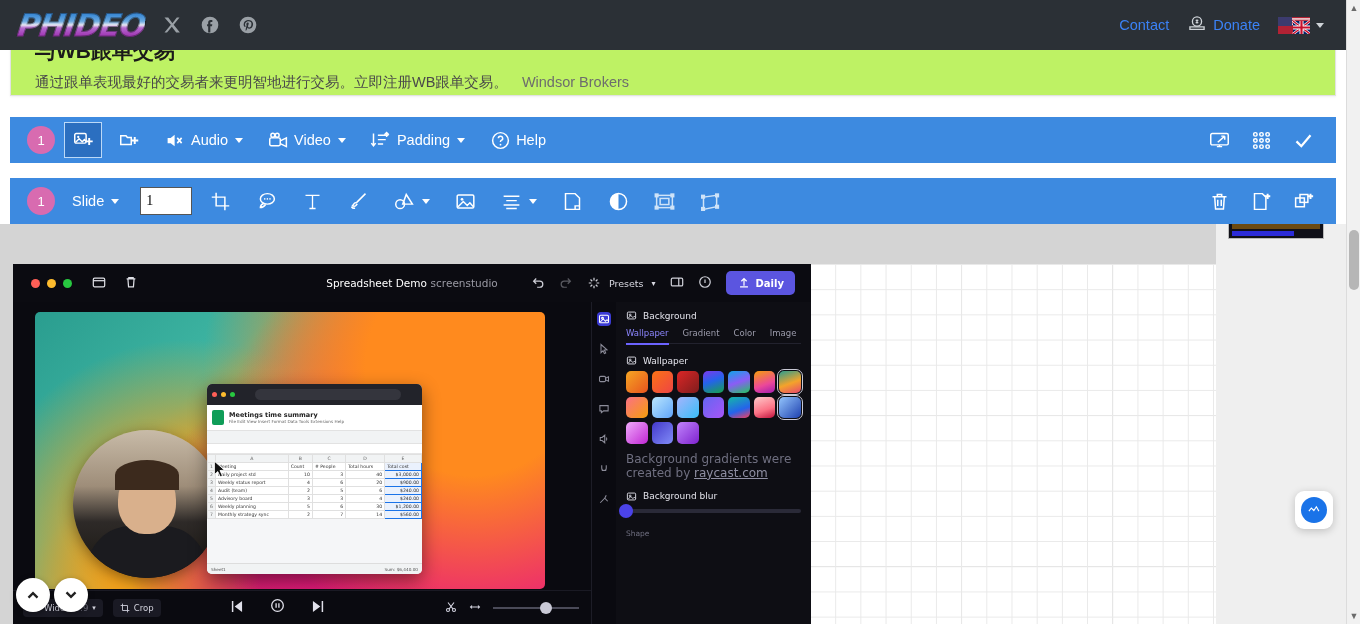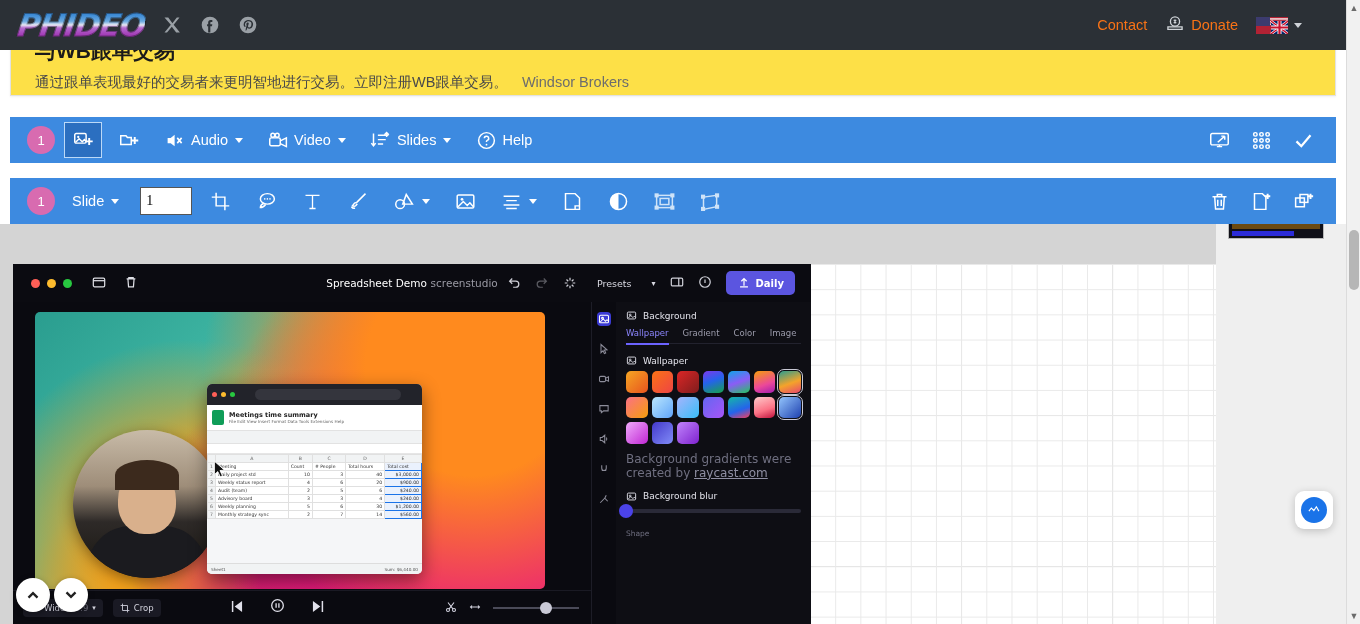--- a/index.html
+++ b/index.html
@@ -29,7 +29,7 @@
     display:flex; align-items:center; justify-content:center;
   }
   .social svg{ width:20px; height:20px; fill:#9aa0a6; }
-  #header-right{ margin-left:auto; display:flex; align-items:center; gap:18px; padding-right:44px; color:#f97316; font-size:14.5px; }
+  #header-right{ margin-left:auto; display:flex; align-items:center; gap:18px; padding-right:22px; color:#3b82f6; font-size:14.5px; }
   #header-right .hitem{ display:flex; align-items:center; gap:6px; }
   #flag{ width:32px; height:17px; position:relative; overflow:hidden; border:0; }
   #caret-lang{ border-left:4px solid transparent;border-right:4px solid transparent;border-top:5px solid #cfd3d8; }

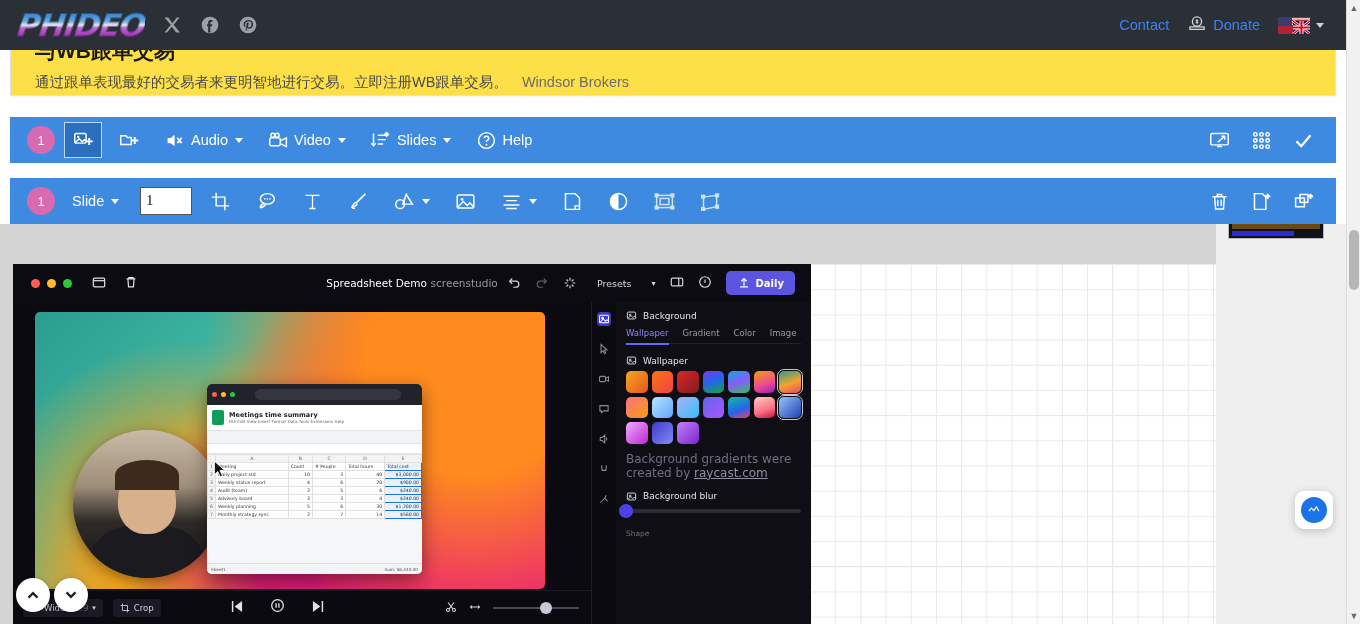--- a/index.html
+++ b/index.html
@@ -37,7 +37,7 @@
   
   #ad-banner{
     position:absolute; top:8px; left:10px; width:1326px; height:88px;
-    background:#fde047; border:1px solid #e2e2e2; z-index:30;
+    background:#bef264; border:1px solid #e2e2e2; z-index:30;
     box-shadow:0 1px 2px rgba(0,0,0,.06);
   }
   #ad-title{ position:absolute; left:24px; top:28px; font-size:21px; color:#1a1a1a; font-weight:bold; }

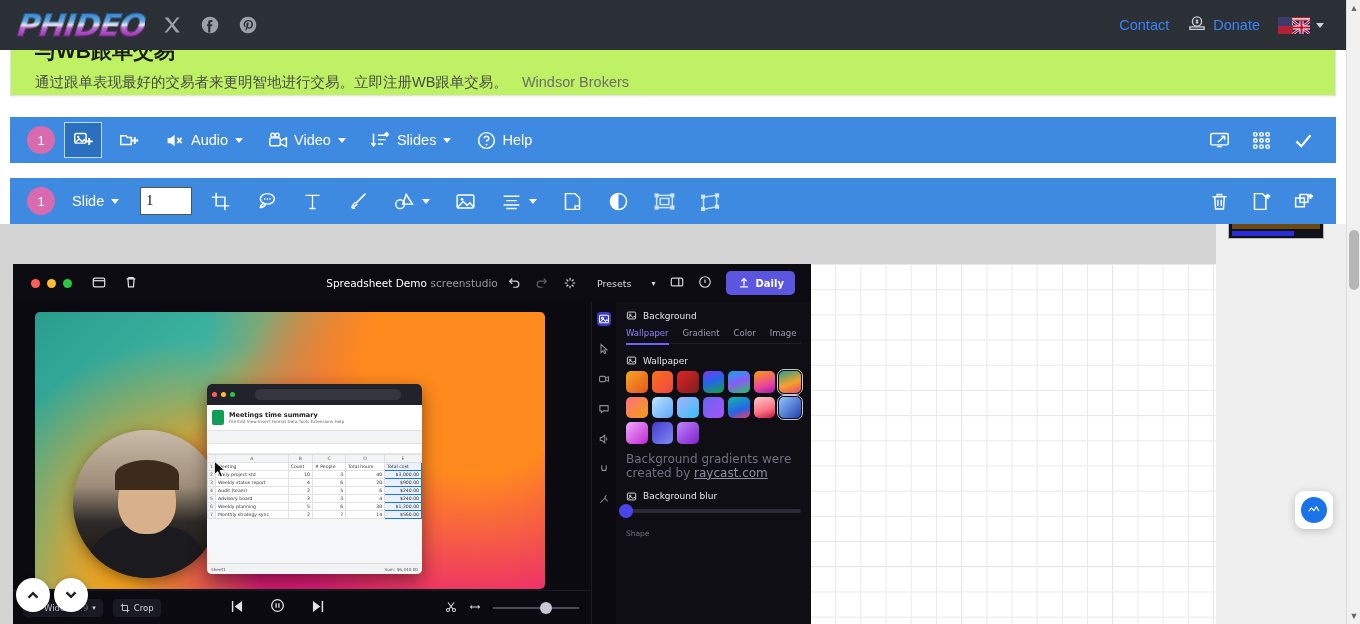--- a/index.html
+++ b/index.html
@@ -627,7 +627,7 @@
           <path d="M19 3v5M16.5 5.5L19 3l2.5 2.5"></path>
         </svg>
       </span>
-    <span>Slides</span>
+    <span>Padding</span>
     <span class="caret"></span>
   </div>
   <div class="tb-item">

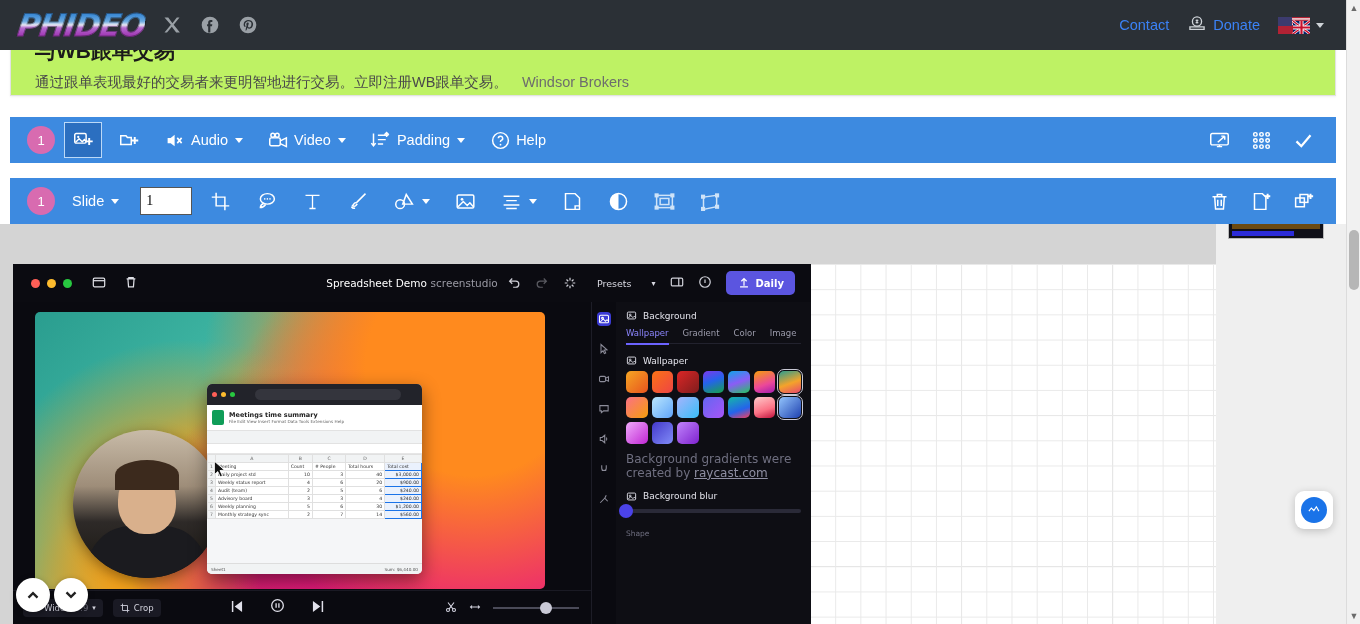--- a/index.html
+++ b/index.html
@@ -259,7 +259,7 @@
       <span style="opacity:.4"><svg viewBox="0 0 16 16">
             <path d="M10 4l3 3-3 3M13 7H6a3.5 3.5 0 0 0 0 7h3"></path>
           </svg></span>
-      <span style="display:flex;align-items:center;gap:20px">
+      <span style="display:flex;align-items:center;gap:8px">
         <svg viewBox="0 0 16 16">
             <path d="M8 2v3M8 11v3M2 8h3M11 8h3M4 4l2 2M10 10l2 2M12 4l-2 2M6 10l-2 2"></path>
           </svg>

